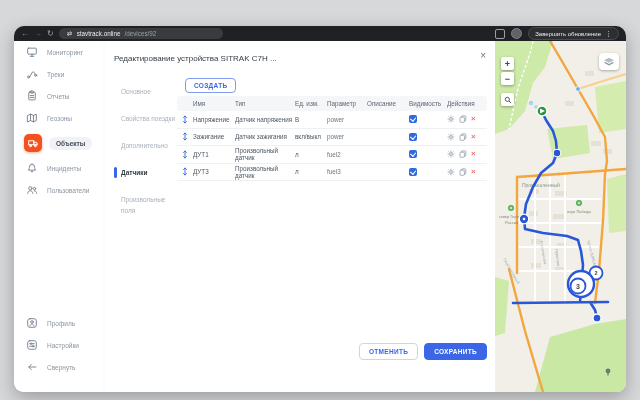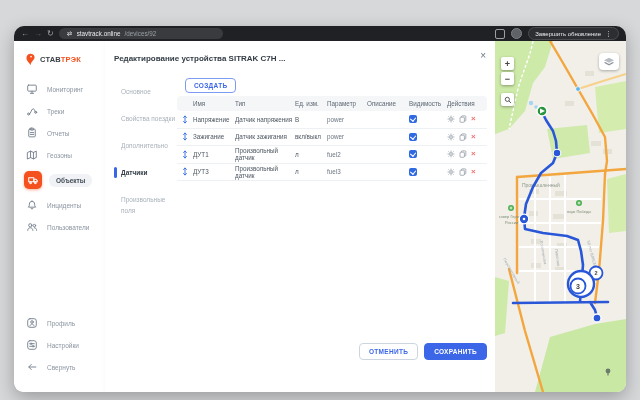--- a/index.html
+++ b/index.html
@@ -114,13 +114,6 @@
     <div class="app">
 
       <div class="sidebar">
-        <div class="logo">
-          <svg width="13" height="13" viewBox="0 0 16 16">
-            <path fill="#f4511e" d="M8 1C5.2 1 3 3.2 3 6c0 3.5 3.4 5.4 5 9 .4-2.1 1-3.5 2.5-5.2C11.9 8 13 6.8 13 5.1 13 2.7 10.8 1 8 1z"></path>
-            <circle cx="8.7" cy="4.5" r="1" fill="#fff"></circle>
-          </svg>
-          <span class="logo-text"><span class="logo-dark">СТАВ</span><span class="logo-orange">ТРЭК</span></span>
-        </div>
 
         <div class="nav-item">
           <span class="icon-box">

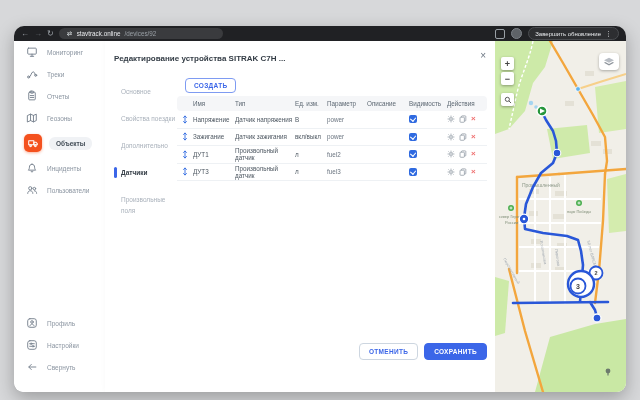--- a/index.html
+++ b/index.html
@@ -45,7 +45,7 @@
 
   
   .modal{position:absolute;left:91px;top:0;bottom:0;width:390px;background:#fff;box-shadow:3px 0 8px rgba(0,0,0,.07);}
-  .modal-title{position:absolute;left:9px;top:13px;font-size:8px;font-weight:700;color:#333c45;}
+  .modal-title{position:absolute;left:9px;top:13px;font-size:8px;font-weight:400;color:#333c45;}
   .modal-close{position:absolute;right:9px;top:10px;font-size:10px;color:#6b7682;cursor:pointer;line-height:10px;}
   .mtabs{position:absolute;left:9px;top:45px;width:62px;}
   .mtab{position:relative;padding-left:7px;margin-bottom:16px;font-size:6.5px;line-height:11px;color:#a9b1bb;cursor:pointer;}

